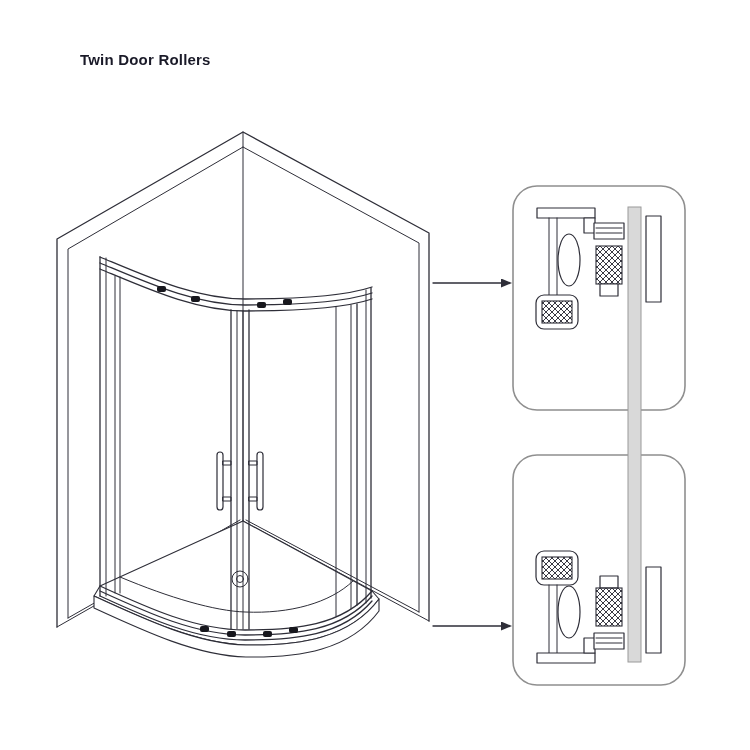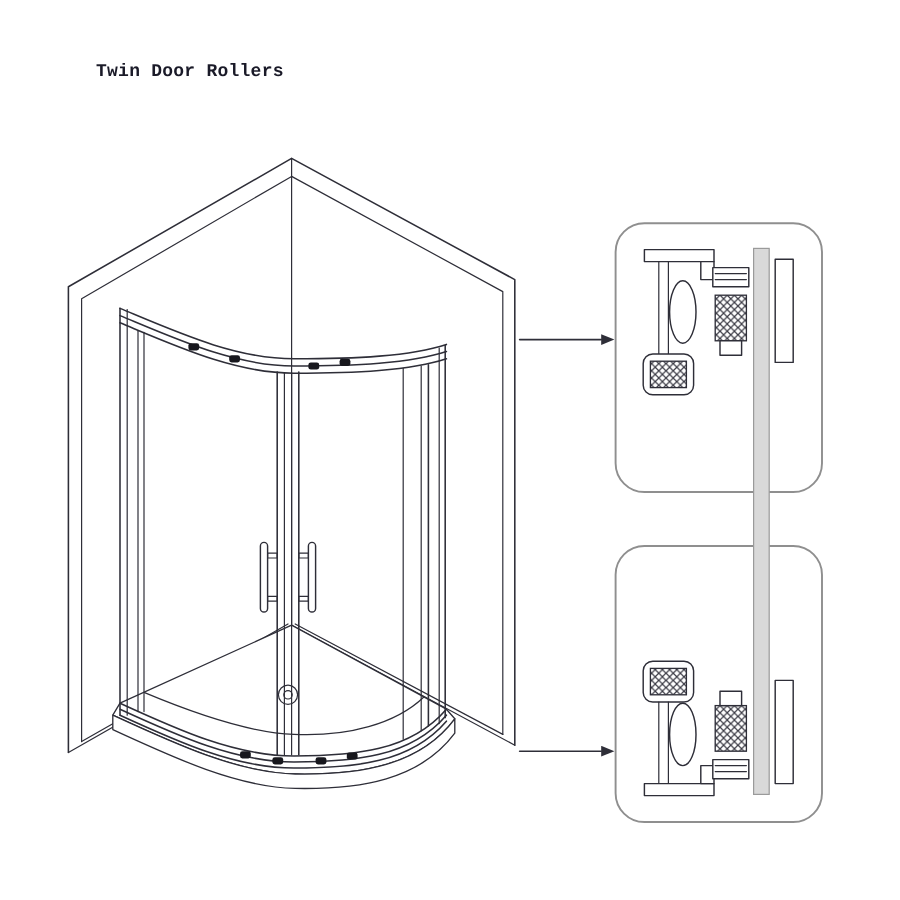--- a/index.html
+++ b/index.html
@@ -9,7 +9,7 @@
     height: 750px;
     background: var(--background, #ffffff);
     overflow: hidden;
-    font-family: Liberation Mono, monospace;
+    font-family: Liberation Sans, sans-serif;
   }
   .page-title {
     position: absolute;

